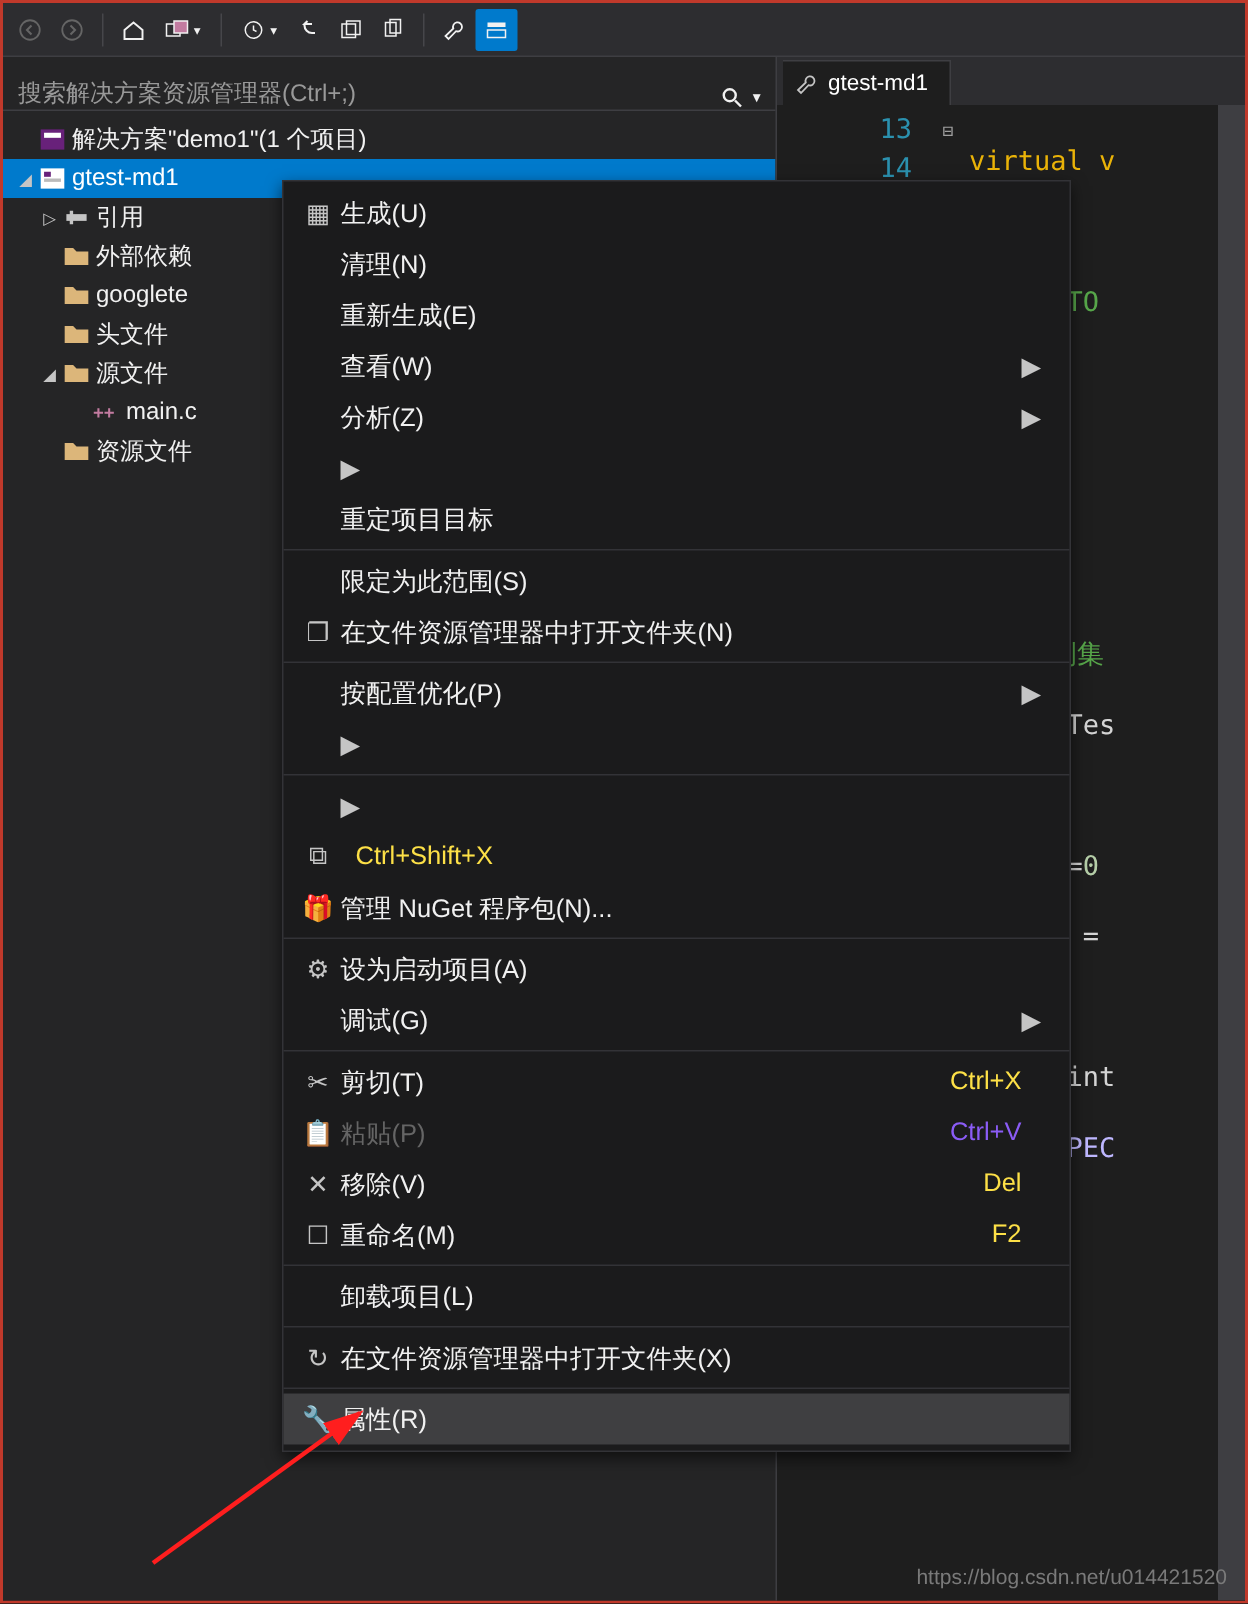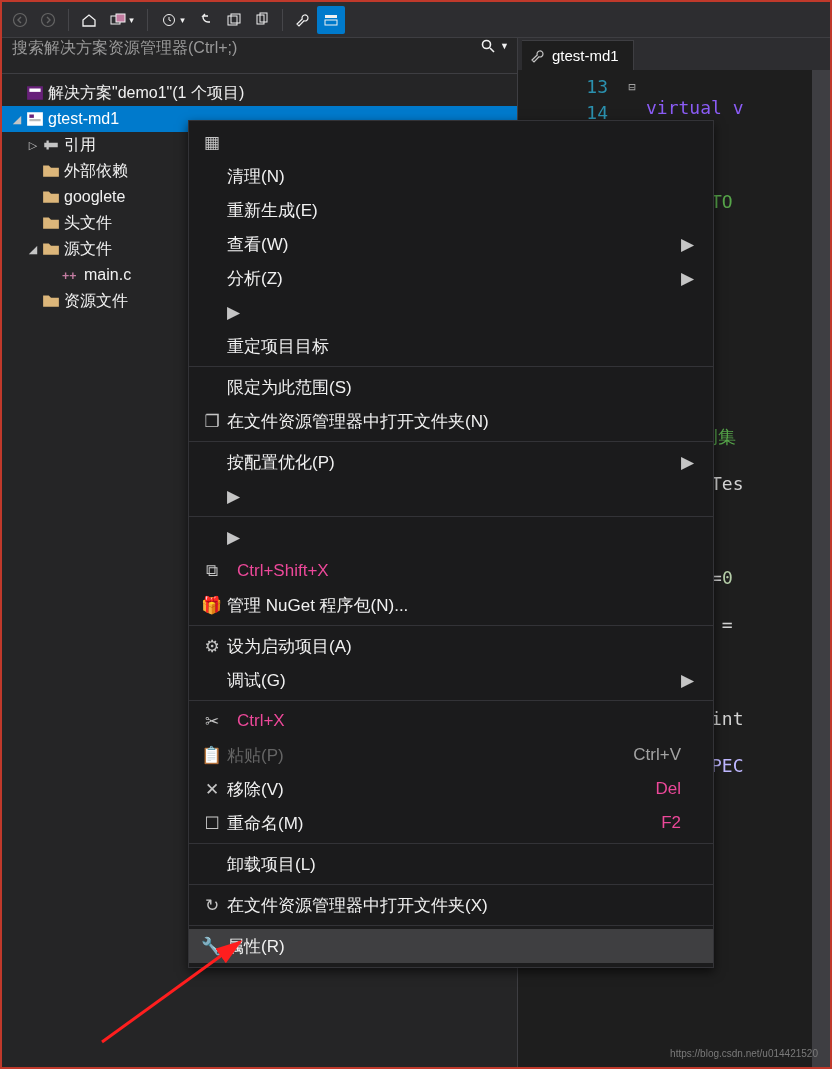--- a/index.html
+++ b/index.html
@@ -19,7 +19,7 @@
   
   .body{flex:1;display:flex;min-height:0}
   .sidebar{width:516px;background:#252526;display:flex;flex-direction:column;border-right:1px solid #3e3e42}
-  .searchbar{height:36px;display:flex;align-items:flex-start;padding:0 8px;color:#999;position:relative;border-bottom:1px solid #3e3e42}
+  .searchbar{height:36px;display:flex;align-items:flex-end;padding:0 8px;color:#999;position:relative;border-bottom:1px solid #3e3e42}
   .searchbar input{flex:1;background:transparent;border:none;color:#f1f1f1;font-size:16px;outline:none}
   .searchbar input::placeholder{color:#999}
   .search-icons{display:flex;align-items:center;gap:4px;color:#f1f1f1}

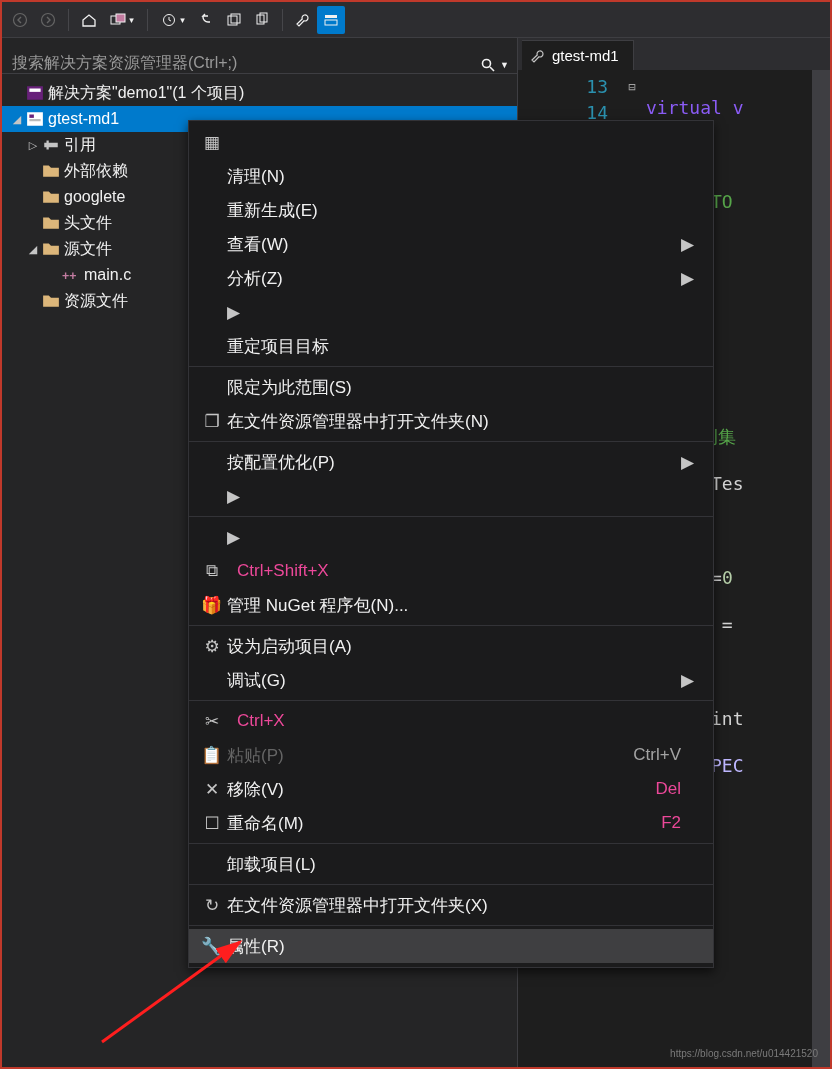--- a/index.html
+++ b/index.html
@@ -42,7 +42,7 @@
   .fold-col .fb{height:26px;display:flex;align-items:center;justify-content:center;color:#a0a0a0;font-size:12px}
   .code{flex:1;padding-top:4px;white-space:pre;color:#d4d4d4}
   .code .cl{height:26px;line-height:26px}
-  .kw{color:#8b5cf6}.num{color:#b5cea8}.cm{color:#57a64a}.mc{color:#beb7ff}
+  .kw{color:#eab308}.num{color:#b5cea8}.cm{color:#57a64a}.mc{color:#beb7ff}
   
   .ctx{position:absolute;left:186px;top:118px;width:526px;background:#1b1b1c;border:1px solid #333337;box-shadow:0 4px 10px rgba(0,0,0,.6);z-index:10;padding:4px 0}
   .mi{display:flex;align-items:center;height:34px;padding:0 18px 0 8px;color:#f1f1f1;font-size:17px;position:relative}

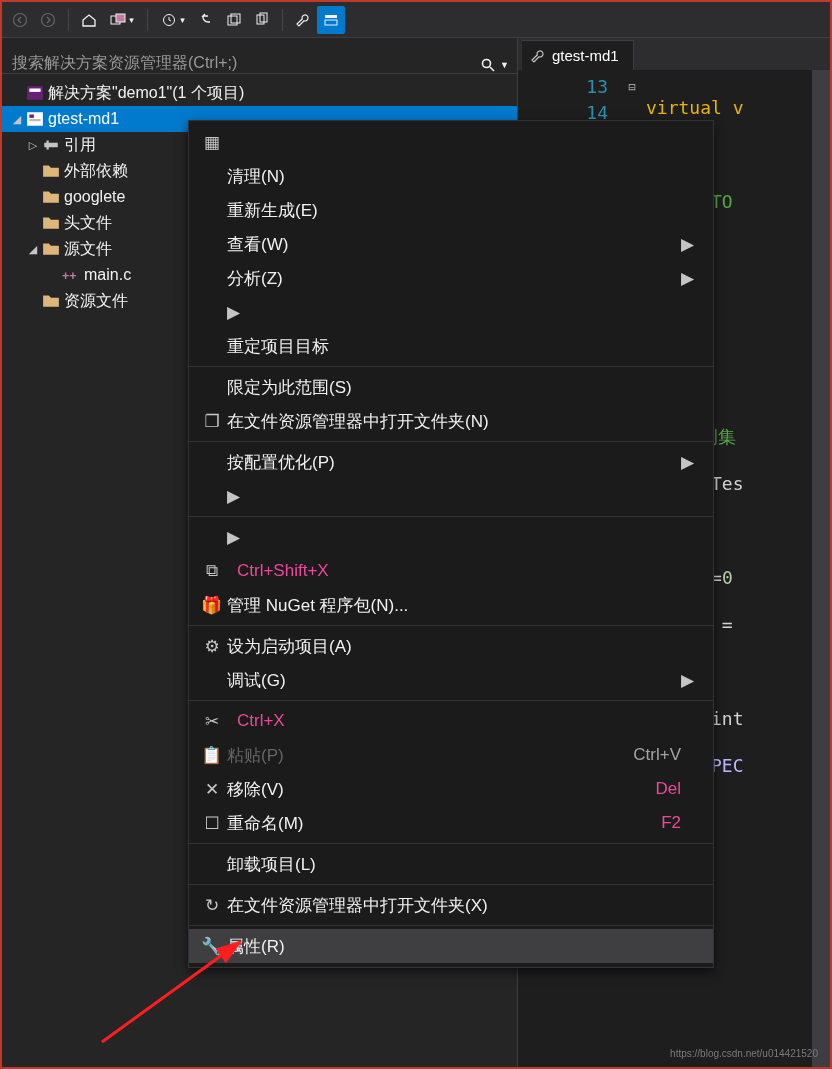--- a/index.html
+++ b/index.html
@@ -317,6 +317,7 @@
   <div class="ctx">
     <div class="mi">
         <span class="mic">▦</span>
+        <span class="mlbl">生成(U)</span>
         <span class="sub"></span>
       </div>
     <div class="mi">

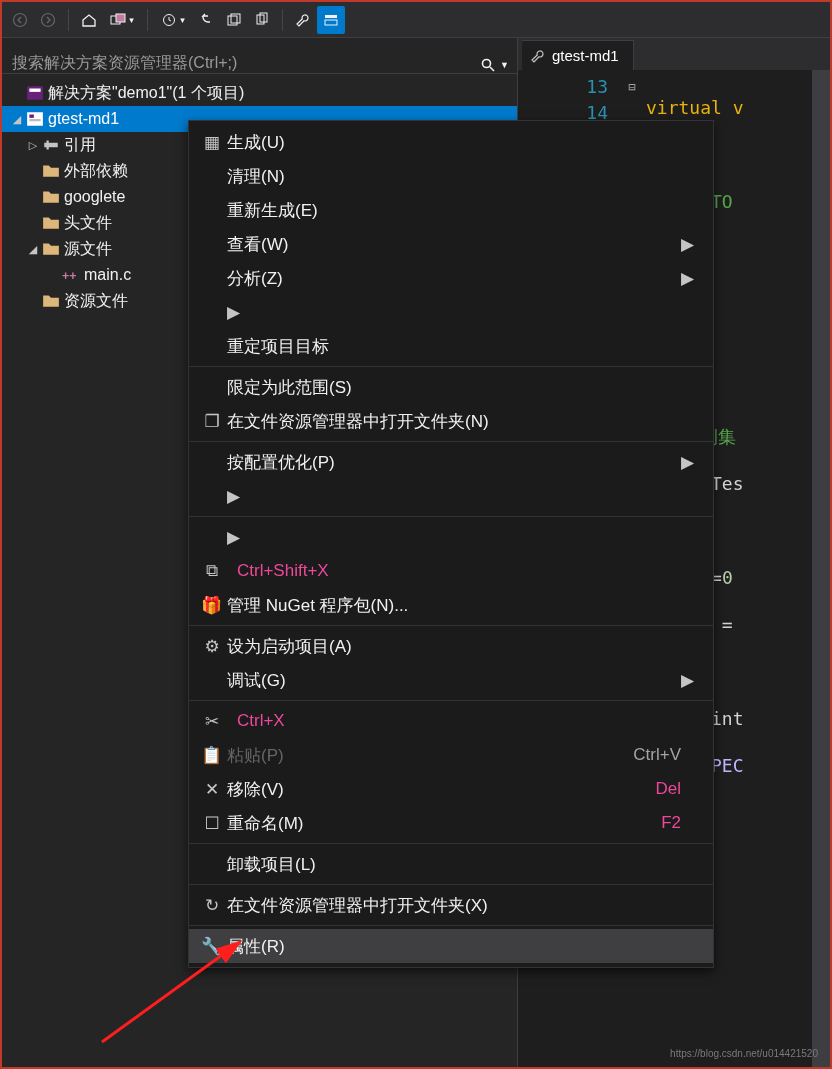--- a/index.html
+++ b/index.html
@@ -48,7 +48,7 @@
   .mi{display:flex;align-items:center;height:34px;padding:0 18px 0 8px;color:#f1f1f1;font-size:17px;position:relative}
   .mi .mic{width:30px;display:flex;justify-content:center;color:#c5c5c5}
   .mi .mlbl{flex:1}
-  .mi .short{color:#ec4899;margin-left:10px}
+  .mi .short{color:#fde047;margin-left:10px}
   .mi .short.dim{color:#a3a3a3}
   .mi.dim{color:#656565}
   .mi .sub{width:14px;color:#c5c5c5}

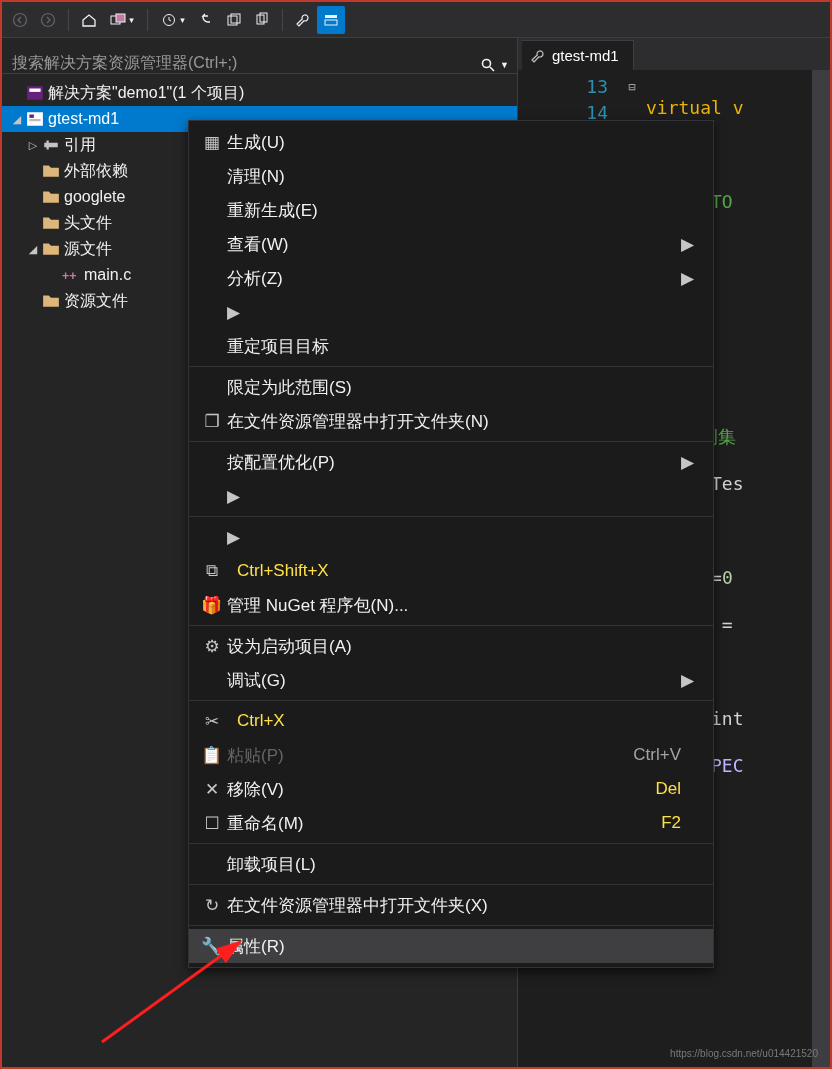--- a/index.html
+++ b/index.html
@@ -399,6 +399,7 @@
     <div class="msep"></div>
     <div class="mi">
         <span class="mic">✂</span>
+        <span class="mlbl">剪切(T)</span>
         <span class="short">Ctrl+X</span>
         <span class="sub"></span>
       </div>

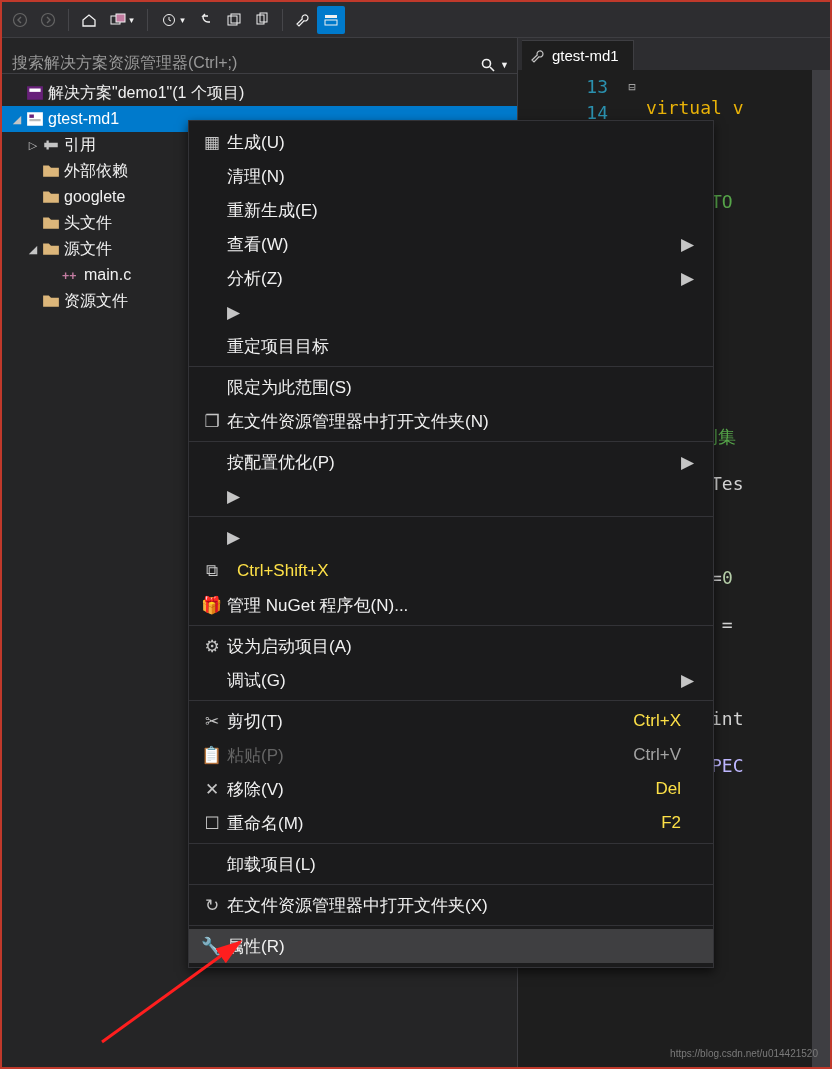--- a/index.html
+++ b/index.html
@@ -49,7 +49,7 @@
   .mi .mic{width:30px;display:flex;justify-content:center;color:#c5c5c5}
   .mi .mlbl{flex:1}
   .mi .short{color:#fde047;margin-left:10px}
-  .mi .short.dim{color:#a3a3a3}
+  .mi .short.dim{color:#8b5cf6}
   .mi.dim{color:#656565}
   .mi .sub{width:14px;color:#c5c5c5}
   .mi.hover{background:#3f3f41}

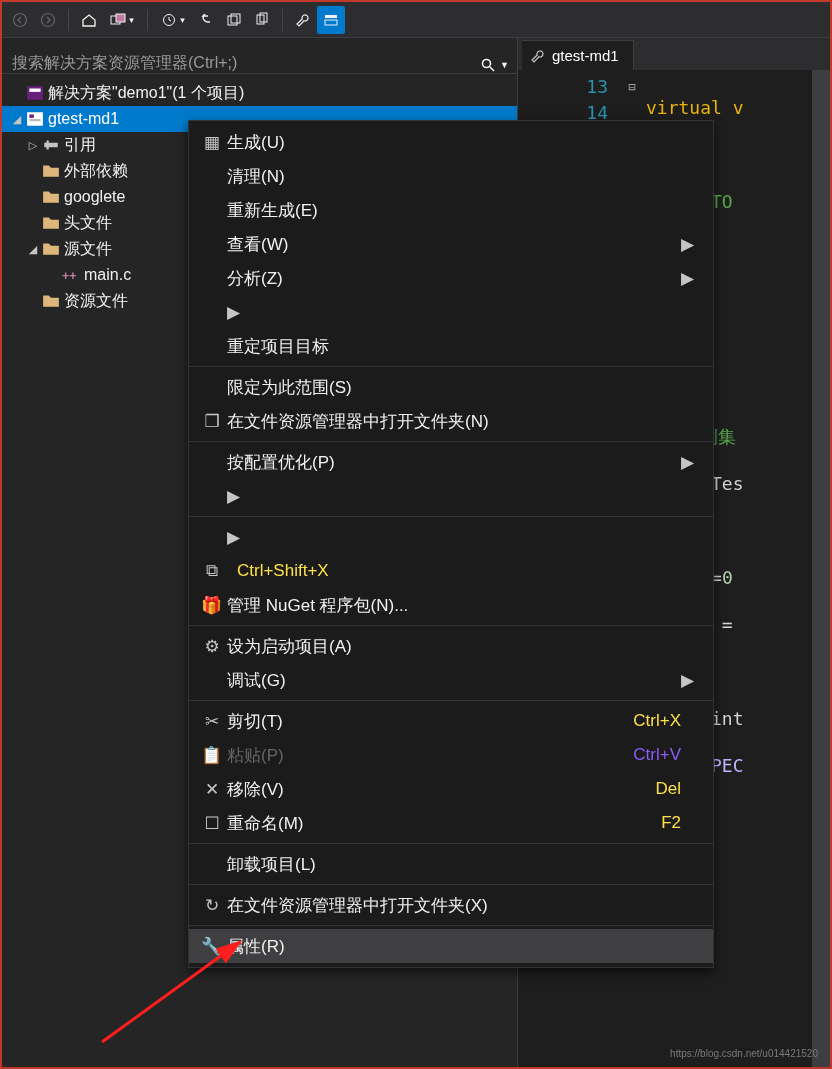--- a/index.html
+++ b/index.html
@@ -57,7 +57,7 @@
   
   .arrow-annot{position:absolute;left:90px;top:900px;z-index:20;pointer-events:none}
   
-  .wm{position:absolute;right:12px;bottom:8px;color:#7a7a7a;font-size:10px}
+  .wm{position:absolute;right:12px;bottom:8px;color:#7a7a7a;font-size:14px}
   .scrollbar-v{width:18px;background:#3e3e42}
 </style>
 </head>

